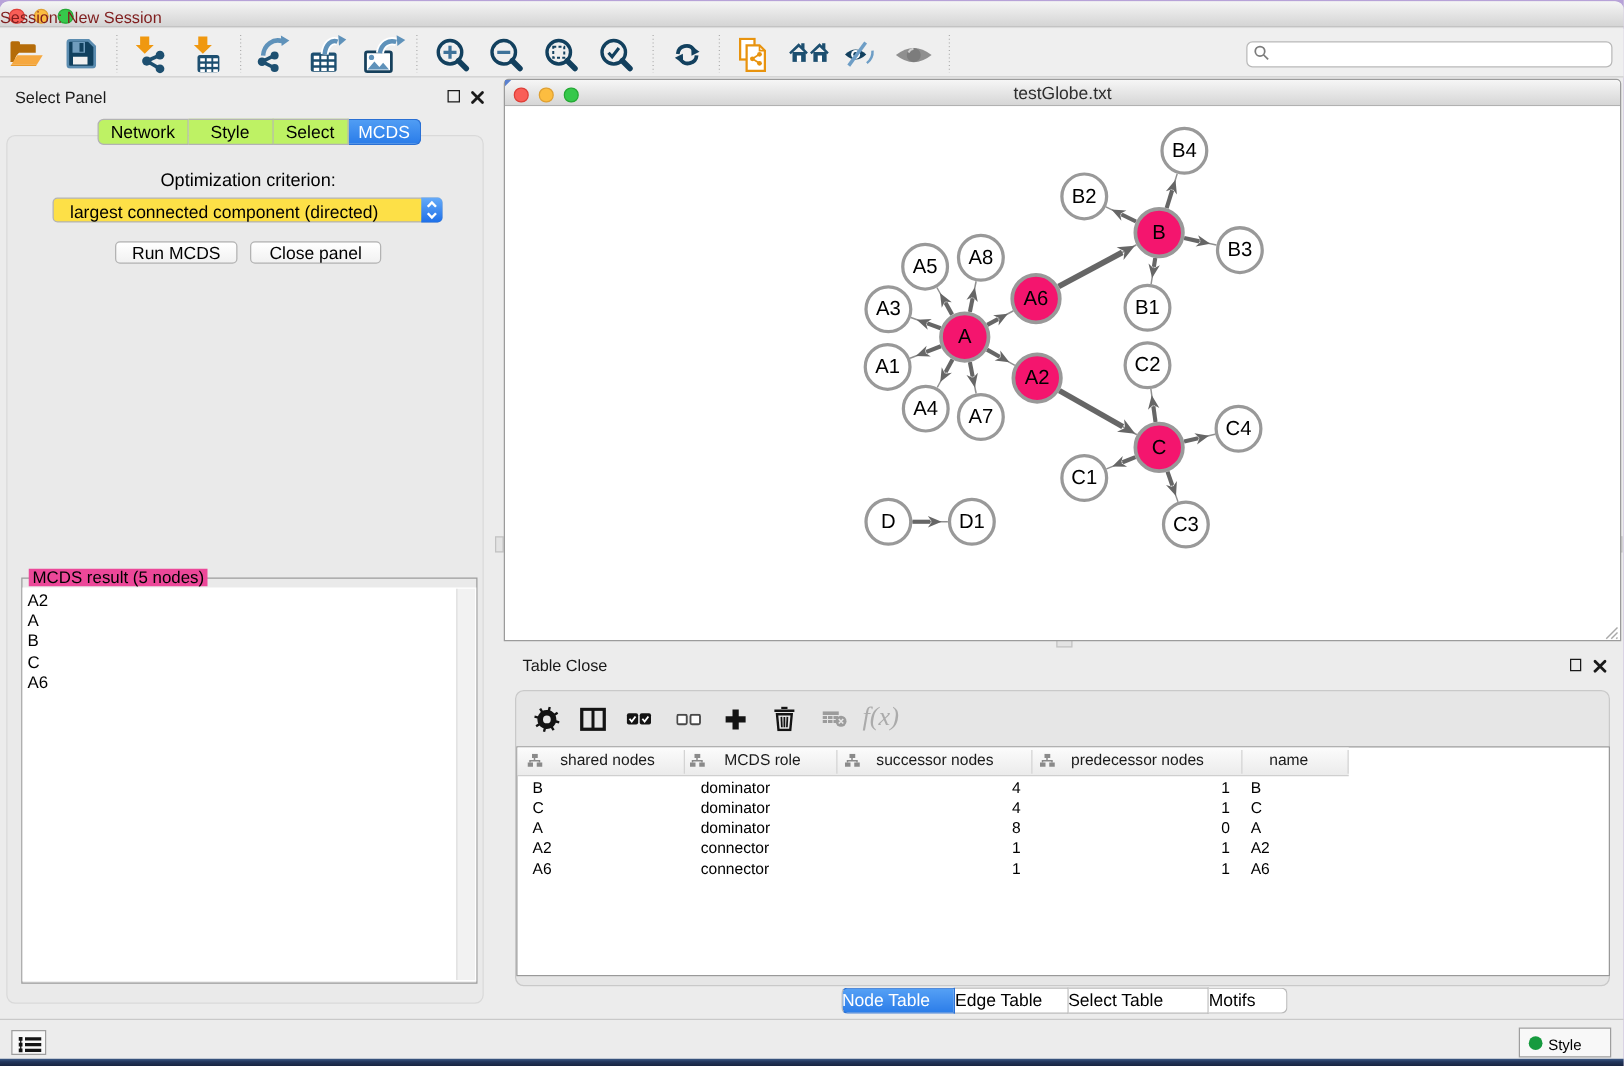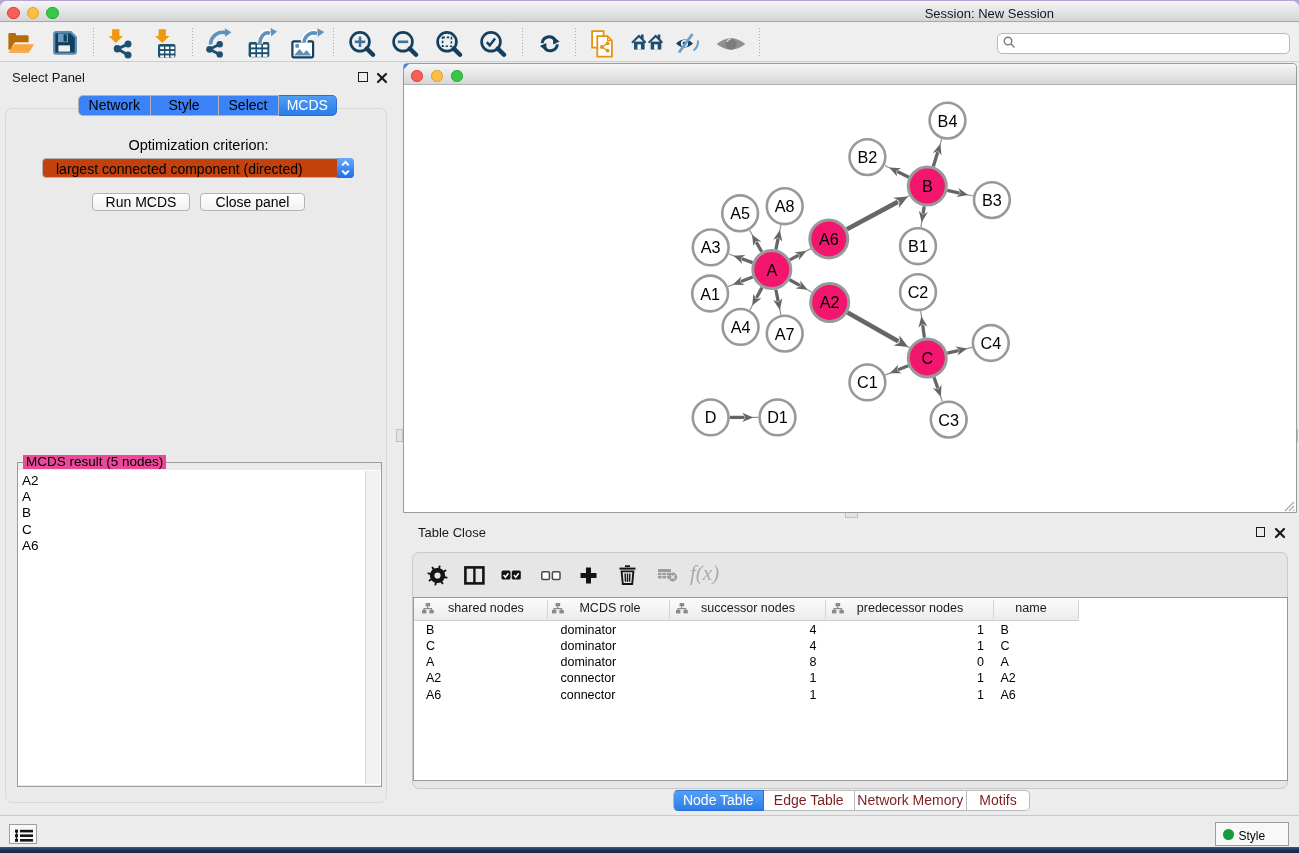--- a/index.html
+++ b/index.html
@@ -6,7 +6,7 @@
 .abs{position:absolute}
 #win{position:absolute;left:0;top:1px;width:1299px;height:852px;background:#ececec;border-radius:7px 7px 0 0}
 #titlebar{position:absolute;left:0;top:1px;width:1299px;height:21px;background:linear-gradient(#f5f5f5,#d4d4d4);border-bottom:1px solid #a9a9a9;border-radius:7px 7px 0 0}
-#title{position:absolute;left:0;top:7px;width:1054px;text-align:right;font-size:13px;color:#0f172a;line-height:13px}
+#title{position:absolute;left:0;top:7px;width:1054px;text-align:left;font-size:13px;color:#7f1d1d;line-height:13px}
 .tl{position:absolute;border-radius:50%}
 #toolbar{position:absolute;left:0;top:23px;width:1299px;height:39px;background:#efefef;border-bottom:1px solid #cdcdcd}
 .tsep{position:absolute;top:28px;height:30px;width:1px;background-image:linear-gradient(#ababab 34%,rgba(0,0,0,0) 0%);background-size:1px 3px}

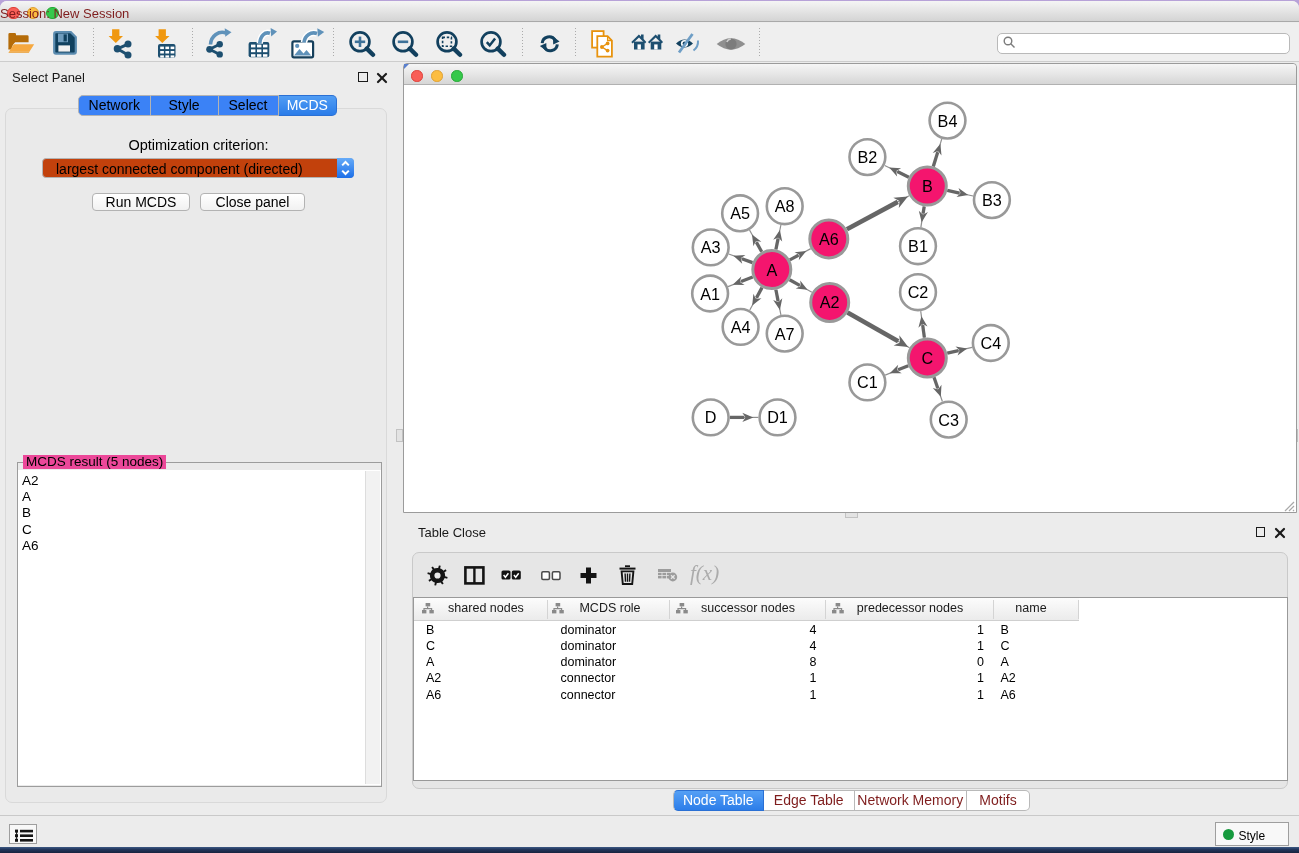--- a/index.html
+++ b/index.html
@@ -238,6 +238,7 @@
  <div class="tl" style="left:7.2px;top:6.4px;width:11.4px;height:11.4px;background:#f95e57;border:1px solid #de3e37"></div>
  <div class="tl" style="left:27.2px;top:6.4px;width:11.4px;height:11.4px;background:#fcbd40;border:1px solid #dfa032"></div>
  <div class="tl" style="left:47.2px;top:6.4px;width:11.4px;height:11.4px;background:#36c84b;border:1px solid #24a834"></div>
+ <div id="netname">testGlobe.txt</div>
  <svg class="abs" style="left:0;top:0" width="6" height="6">
       <polygon points="0,0 5,0 0,5" fill="#5a80cf"></polygon>
     </svg>

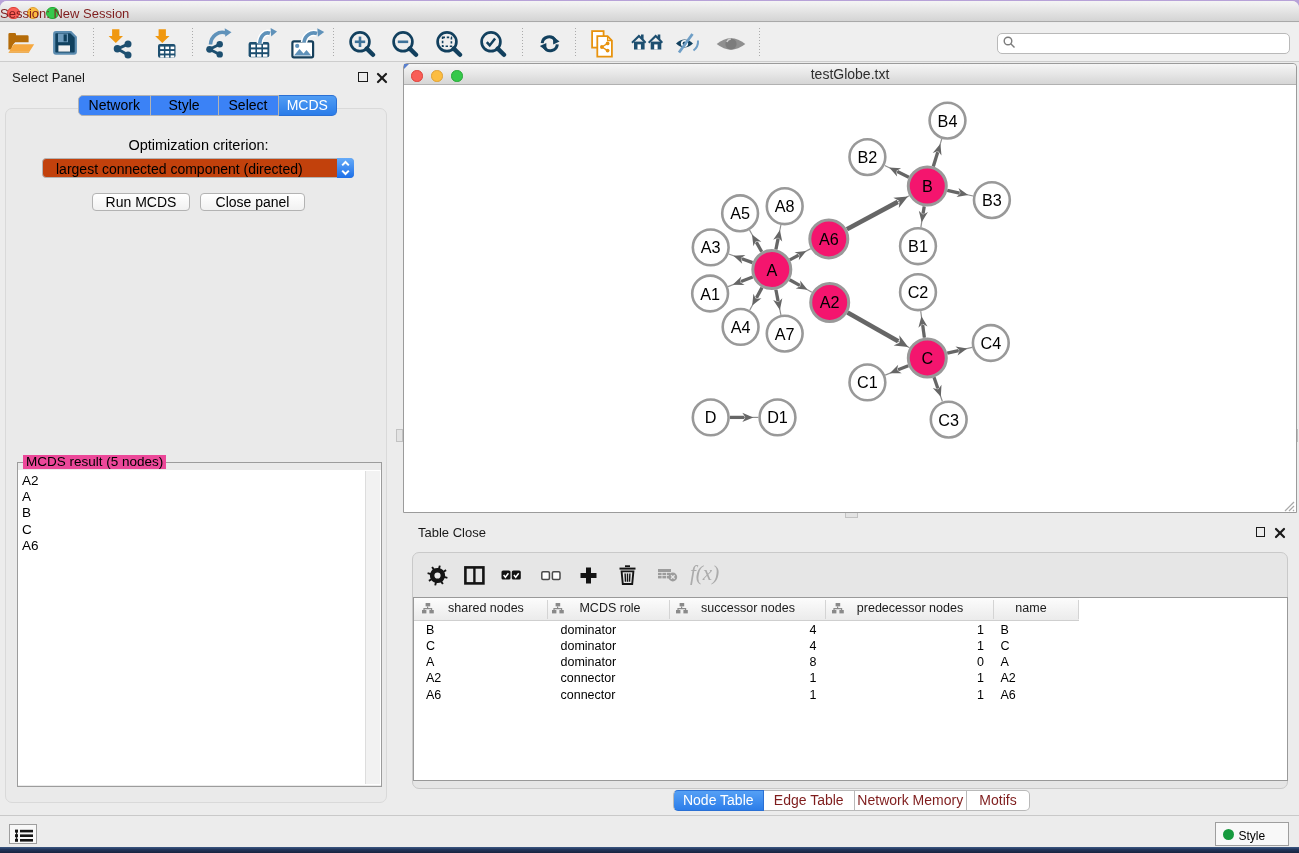--- a/index.html
+++ b/index.html
@@ -15,7 +15,7 @@
 .ptitle{font-size:13px;color:#1a1a1a;line-height:14px}
 .sqbtn{position:absolute;width:10px;height:10px;border:1.6px solid #1a1a1a;background:transparent}
 #cptabs{position:absolute;left:78px;top:95px;height:21px;display:flex;font-size:14px;line-height:19px;text-align:center;color:#000}
-#cptabs .tab{background:#3b82f6;border:1px solid #b3b3b3;border-left:none;height:21px}
+#cptabs .tab{background:#bef264;border:1px solid #b3b3b3;border-left:none;height:21px}
 #cptabs .tab:first-child{border-left:1px solid #b3b3b3;border-radius:5px 0 0 5px}
 #cptabs .tab:last-child{border-radius:0 5px 5px 0}
 #cptabs .sel{background:linear-gradient(#509df4,#2a7ce9);color:#fff;border-color:#2a70d4}

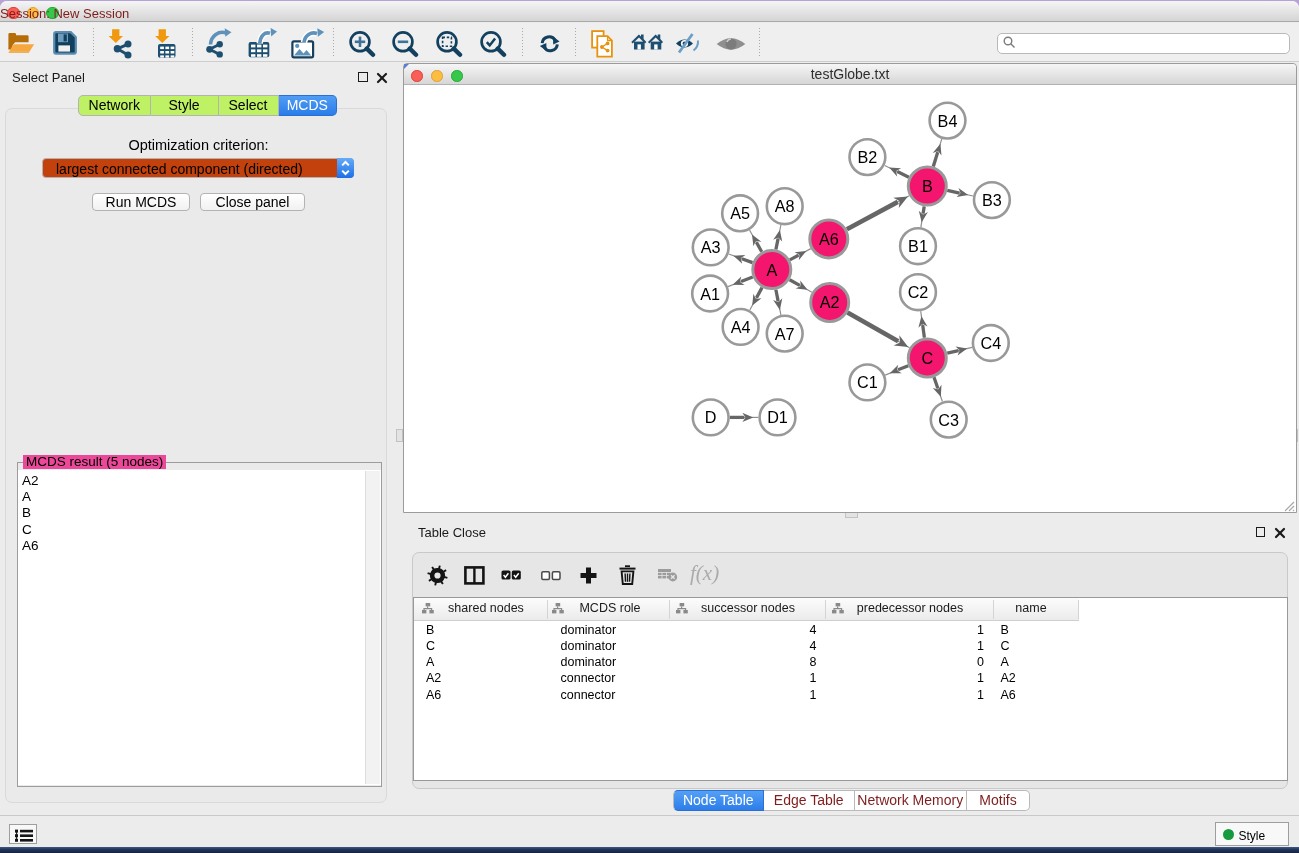--- a/index.html
+++ b/index.html
@@ -20,7 +20,7 @@
 #cptabs .tab:last-child{border-radius:0 5px 5px 0}
 #cptabs .sel{background:linear-gradient(#509df4,#2a7ce9);color:#fff;border-color:#2a70d4}
 #cpinner{position:absolute;left:5px;top:108px;width:382px;height:695px;background:#eaeaea;border:1px solid #d9d9d9;border-radius:7px}
-#dropdown{position:absolute;left:42px;top:158px;width:312px;height:20px;background:#c2410c;border:1px solid #b3b3b3;border-radius:4px}
+#dropdown{position:absolute;left:42px;top:158px;width:312px;height:20px;background:#fde047;border:1px solid #b3b3b3;border-radius:4px}
 #stepper{position:absolute;right:-1px;top:-1px;width:17px;height:20px;background:linear-gradient(#66abf8,#1d6fe8);border-radius:0 4px 4px 0}
 .btn{position:absolute;height:18px;background:linear-gradient(#fff,#f1f1f1);border:1px solid #b3b3b3;border-radius:4px;font-size:14px;text-align:center;line-height:16px;color:#000}
 #fieldset{position:absolute;left:17px;top:462px;width:365px;height:325px;border:1px solid #9c9c9c}

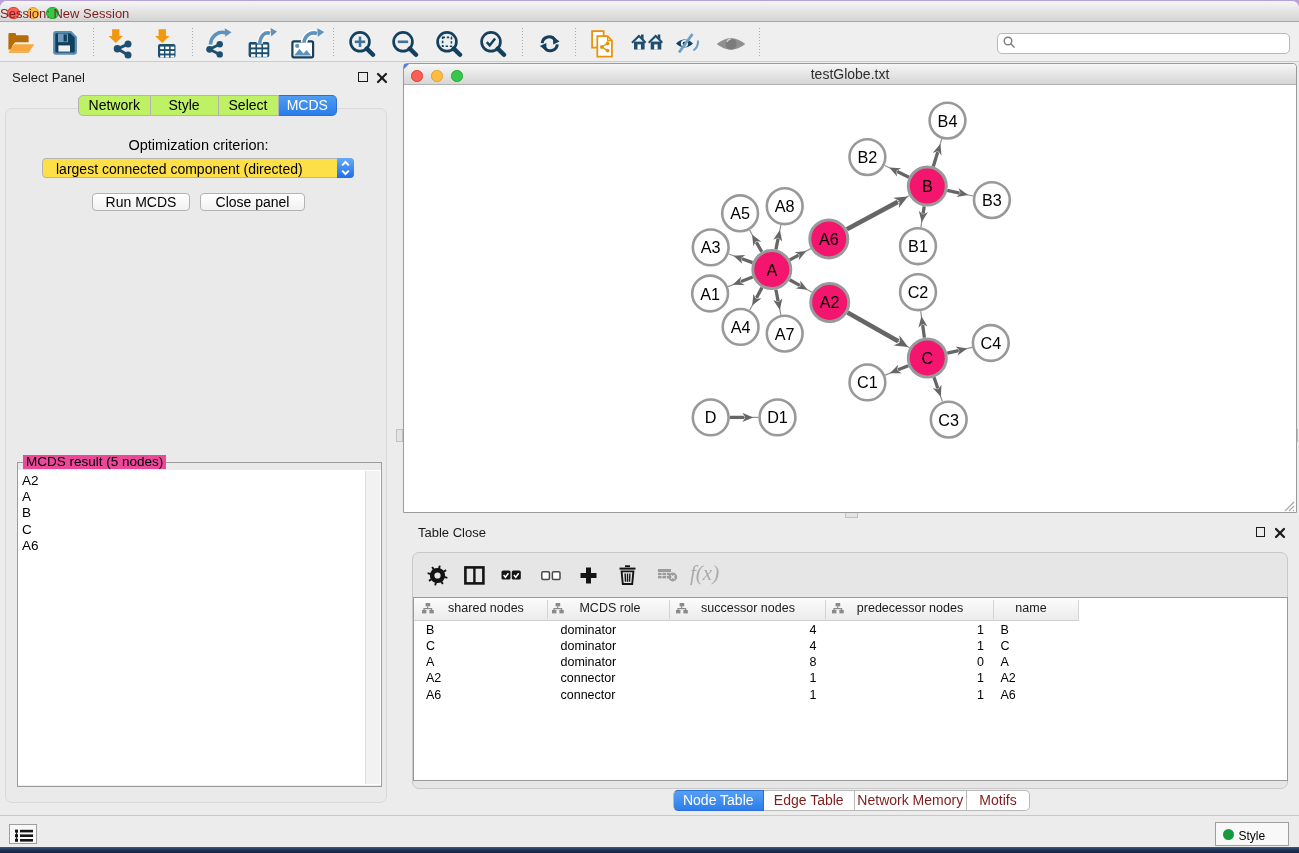--- a/index.html
+++ b/index.html
@@ -39,7 +39,7 @@
 .hcell{position:absolute;top:4px;font-size:12.5px;color:#1a1a1a;text-align:center;line-height:13px}
 .cell{position:absolute;font-size:12.5px;color:#000;line-height:16px;height:16px}
 .num{text-align:right}
-#btabs{position:absolute;left:269.5px;top:273px;height:21px;display:flex;font-size:14px;line-height:19px;text-align:center}
+#btabs{position:absolute;left:269.5px;top:273px;height:21px;display:flex;font-size:14px;line-height:19px;text-align:left}
 #btabs .tab{background:#fff;border:1px solid #b9b9b9;border-left:none;height:21px;color:#7f1d1d}
 #btabs .tab:first-child{border-left:1px solid #b9b9b9;border-radius:5px 0 0 5px}
 #btabs .tab:last-child{border-radius:0 5px 5px 0}

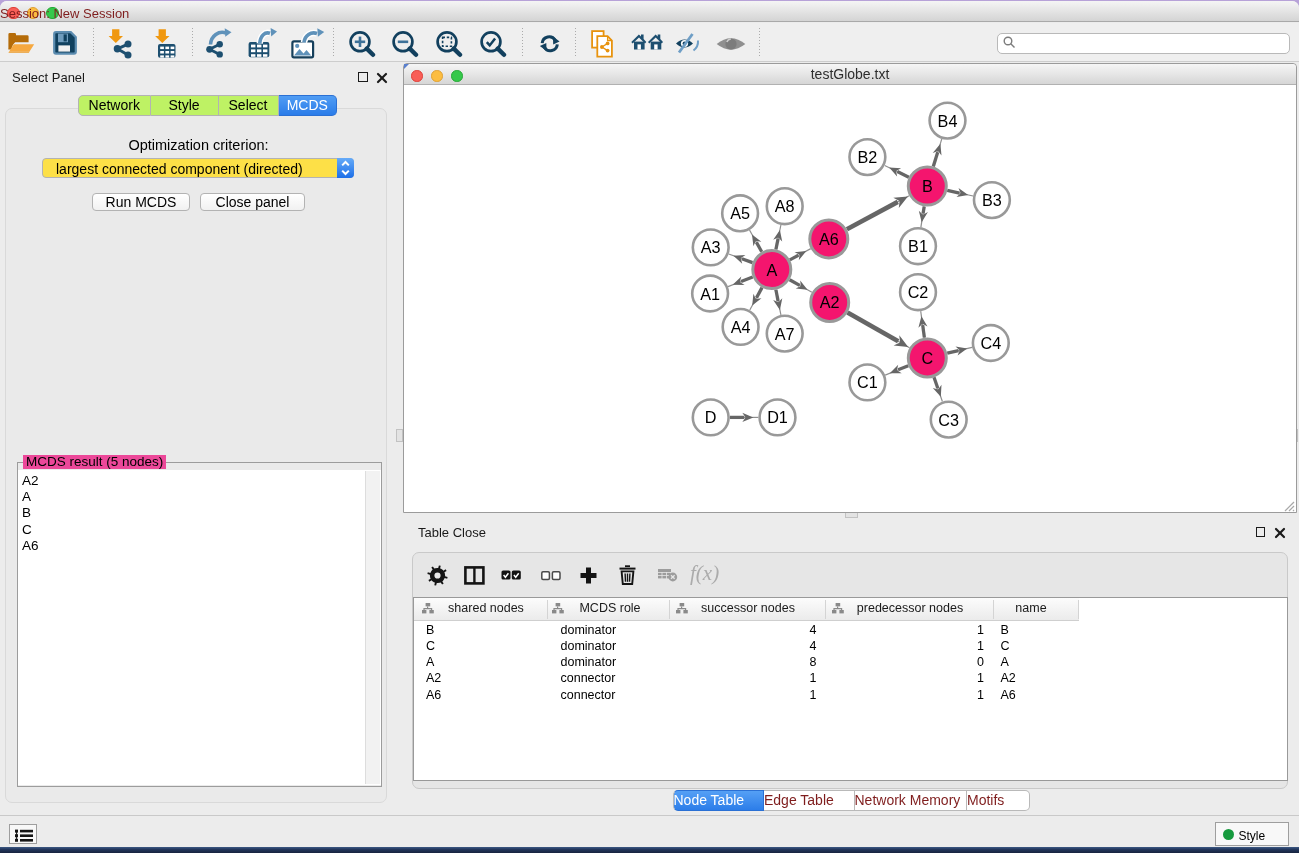--- a/index.html
+++ b/index.html
@@ -40,7 +40,7 @@
 .cell{position:absolute;font-size:12.5px;color:#000;line-height:16px;height:16px}
 .num{text-align:right}
 #btabs{position:absolute;left:269.5px;top:273px;height:21px;display:flex;font-size:14px;line-height:19px;text-align:left}
-#btabs .tab{background:#fff;border:1px solid #b9b9b9;border-left:none;height:21px;color:#7f1d1d}
+#btabs .tab{background:#fff;border:1px solid #b9b9b9;border-left:none;height:21px;color:#000000}
 #btabs .tab:first-child{border-left:1px solid #b9b9b9;border-radius:5px 0 0 5px}
 #btabs .tab:last-child{border-radius:0 5px 5px 0}
 #btabs .sel{background:linear-gradient(#55a0f5,#2c7de9);color:#fff;border-color:#2a70d4}

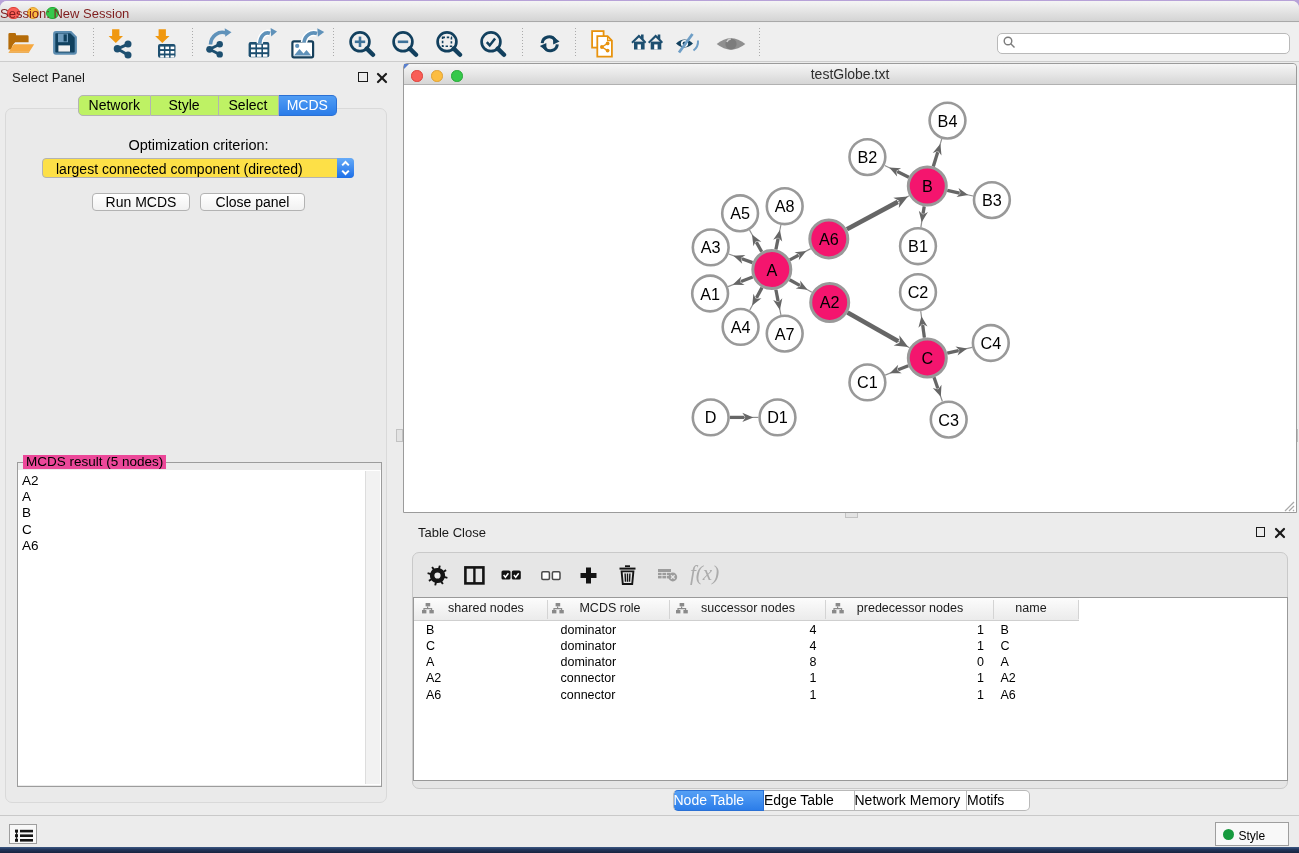--- a/index.html
+++ b/index.html
@@ -476,7 +476,7 @@
  <div id="btabs">
   <div class="tab sel" style="width:91.5px">Node Table</div>
   <div class="tab" style="width:90.5px">Edge Table</div>
-  <div class="tab" style="width:112.5px">Network Memory</div>
+  <div class="tab" style="width:112.5px">Select Table</div>
   <div class="tab" style="width:63px">Motifs</div>
  </div>
 </div>

